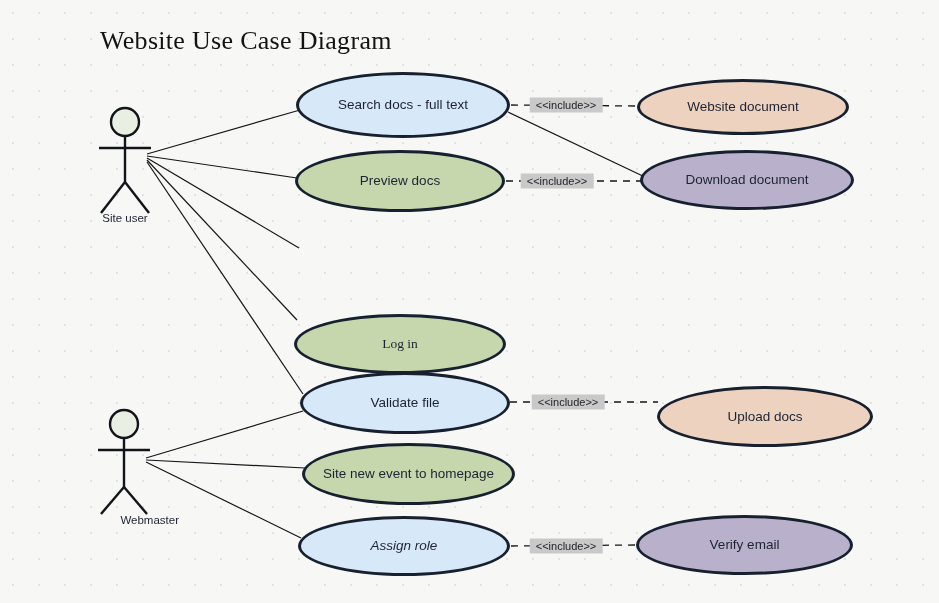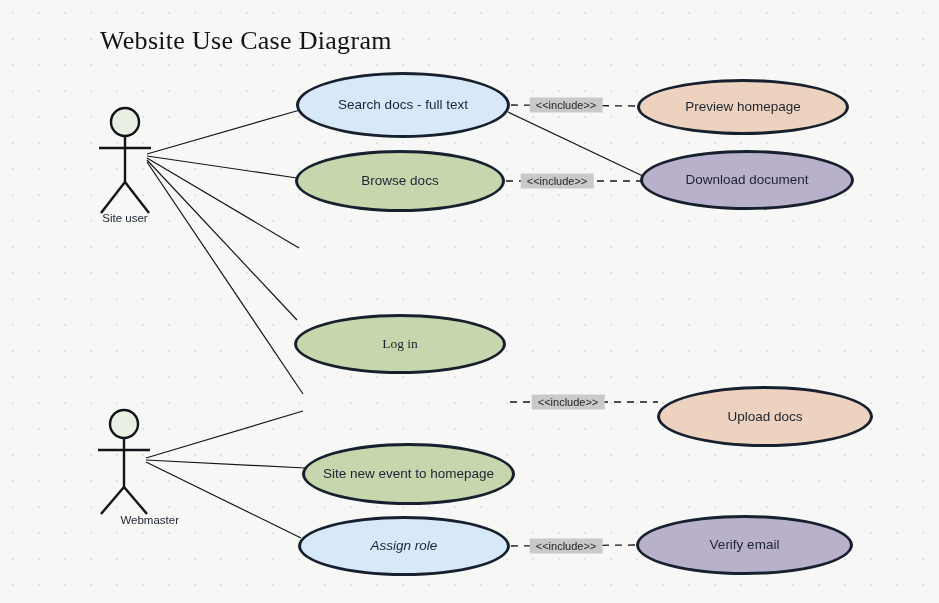--- a/index.html
+++ b/index.html
@@ -106,7 +106,7 @@
   </div>
 
   <div class="uc fill-peach" style="left:637px; top:79px;  width:212px; height:56px;">
-    <span>Preview homepage</span>
+    <span>Website document</span>
   </div>
   <div class="uc fill-purple" style="left:640px; top:150px; width:214px; height:60px;">
     <span>Download document</span>

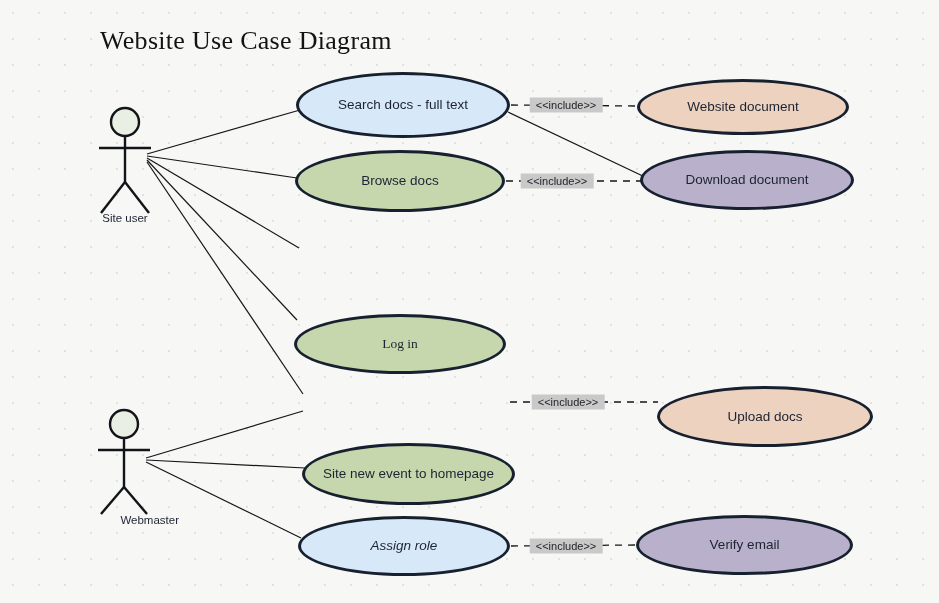--- a/index.html
+++ b/index.html
@@ -93,7 +93,7 @@
     <span>Search docs - full text</span>
   </div>
   <div class="uc fill-green" style="left:295px; top:150px; width:210px; height:62px;">
-    <span>Browse docs</span>
+    <span>Preview docs</span>
   </div>
   <div class="uc fill-green" style="left:294px; top:314px; width:212px; height:60px;font-family:Liberation Serif, serif;">
     <span>Log in</span>

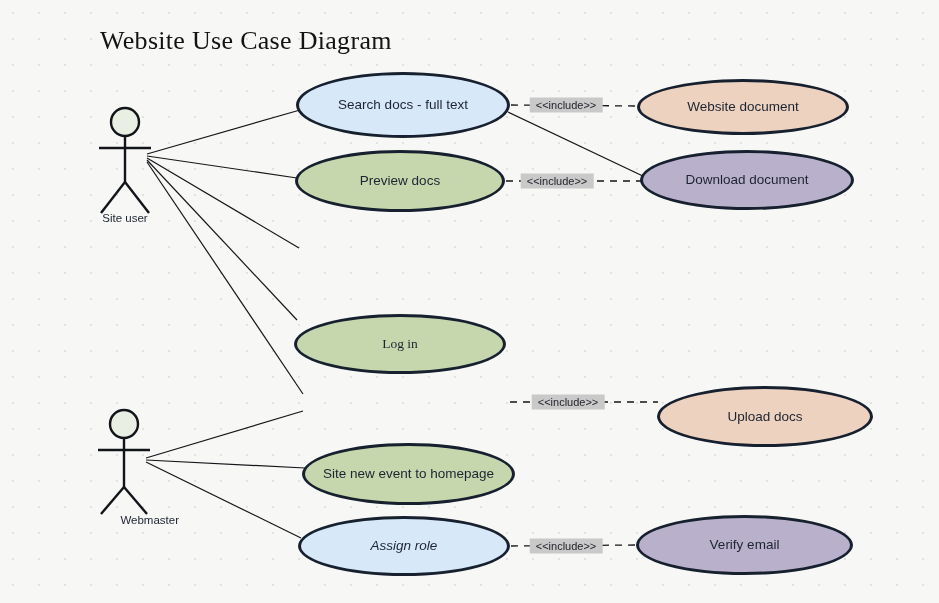--- a/index.html
+++ b/index.html
@@ -98,6 +98,9 @@
   <div class="uc fill-green" style="left:294px; top:314px; width:212px; height:60px;font-family:Liberation Serif, serif;">
     <span>Log in</span>
   </div>
+  <div class="uc fill-blue" style="left:300px; top:372px; width:210px; height:62px;">
+    <span>Validate file</span>
+  </div>
   <div class="uc fill-green" style="left:302px; top:443px; width:213px; height:62px;">
     <span>Site new event to homepage</span>
   </div>

